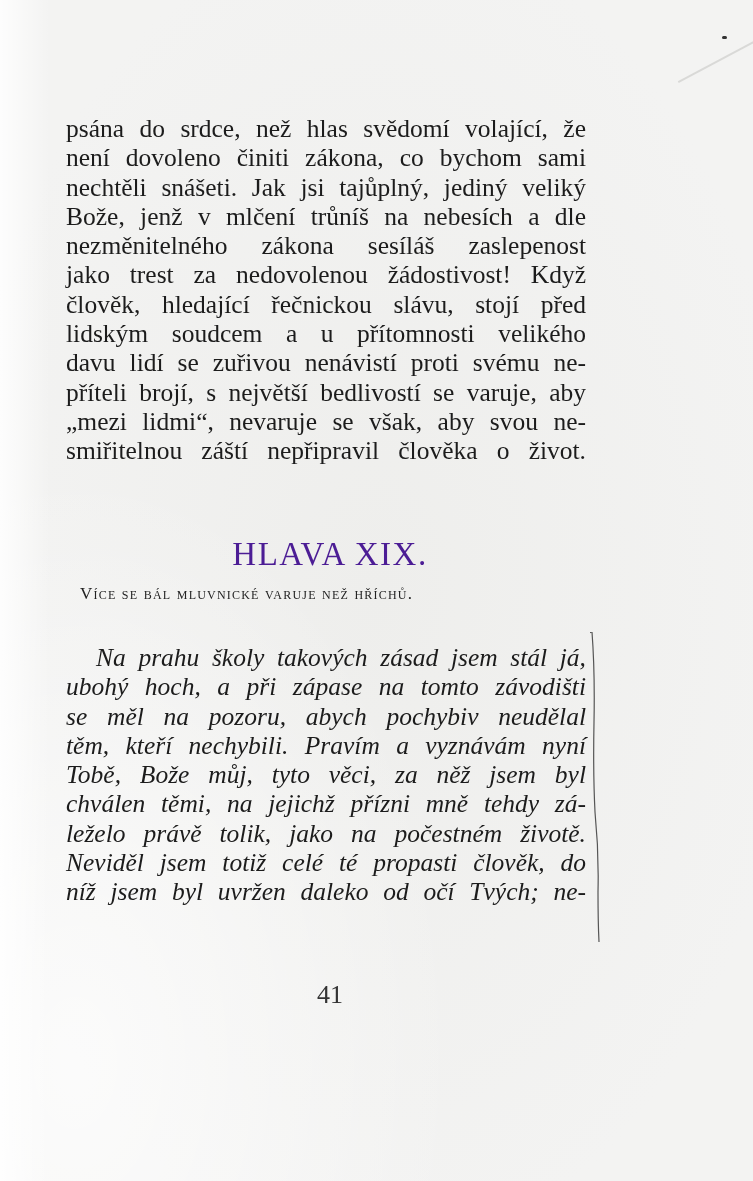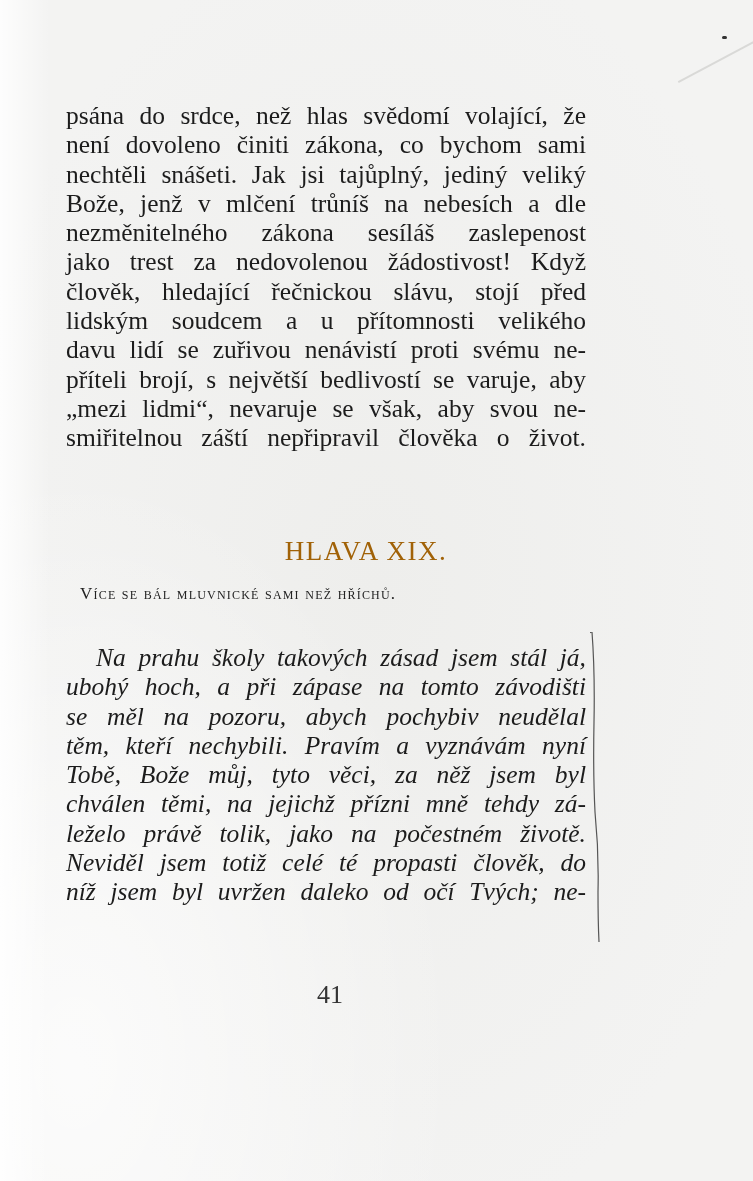--- a/index.html
+++ b/index.html
@@ -61,7 +61,7 @@
     .text-block .line.indent {
       padding-left: 30px;
     }
-    #para-1 { top: 101px; }
+    #para-1 { top: 114px; }
     #para-2 { top: 643px; font-style: italic; }
     .chapter-heading {
       position: absolute;

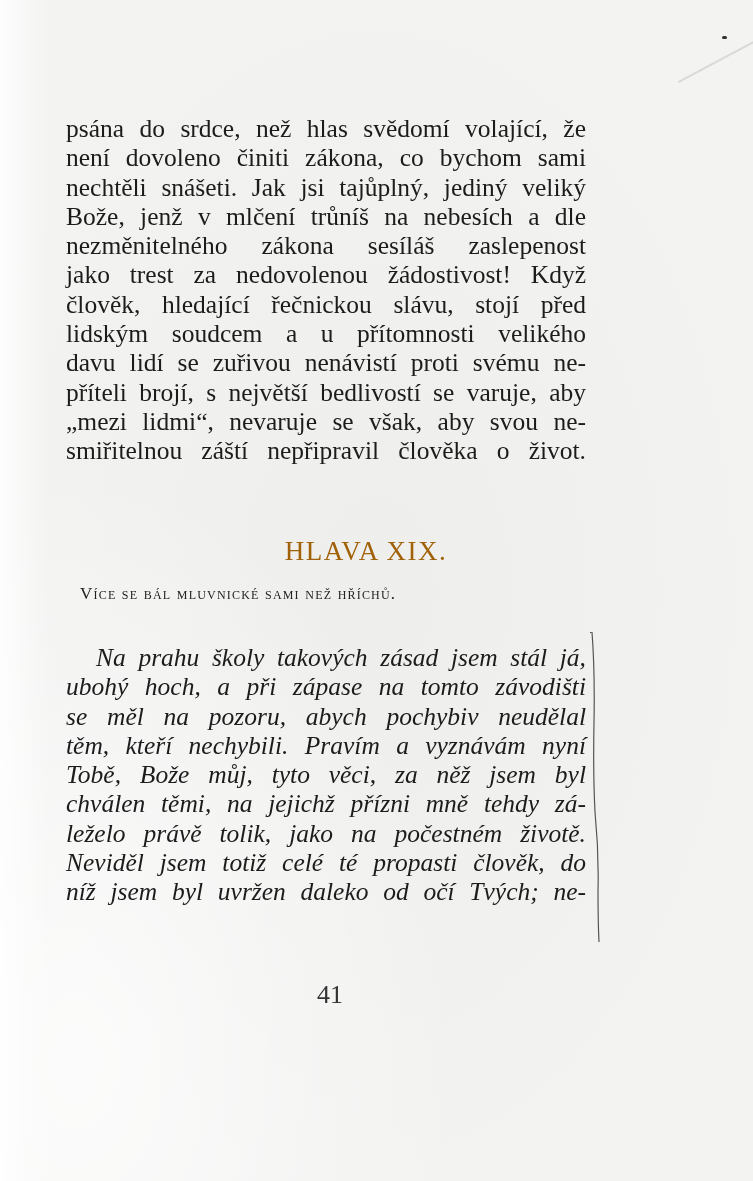--- a/index.html
+++ b/index.html
@@ -70,10 +70,9 @@
       top: 536px;
       text-align: center;
       font-family: "Liberation Serif", "DejaVu Serif", serif;
-      font-size: 27px;
+      font-size: 33px;
       letter-spacing: 1.5px;
-      color: #a16207;
-      margin-left: 36px;
+      color: #4c1d95;
     }
     .chapter-subtitle {
       position: absolute;

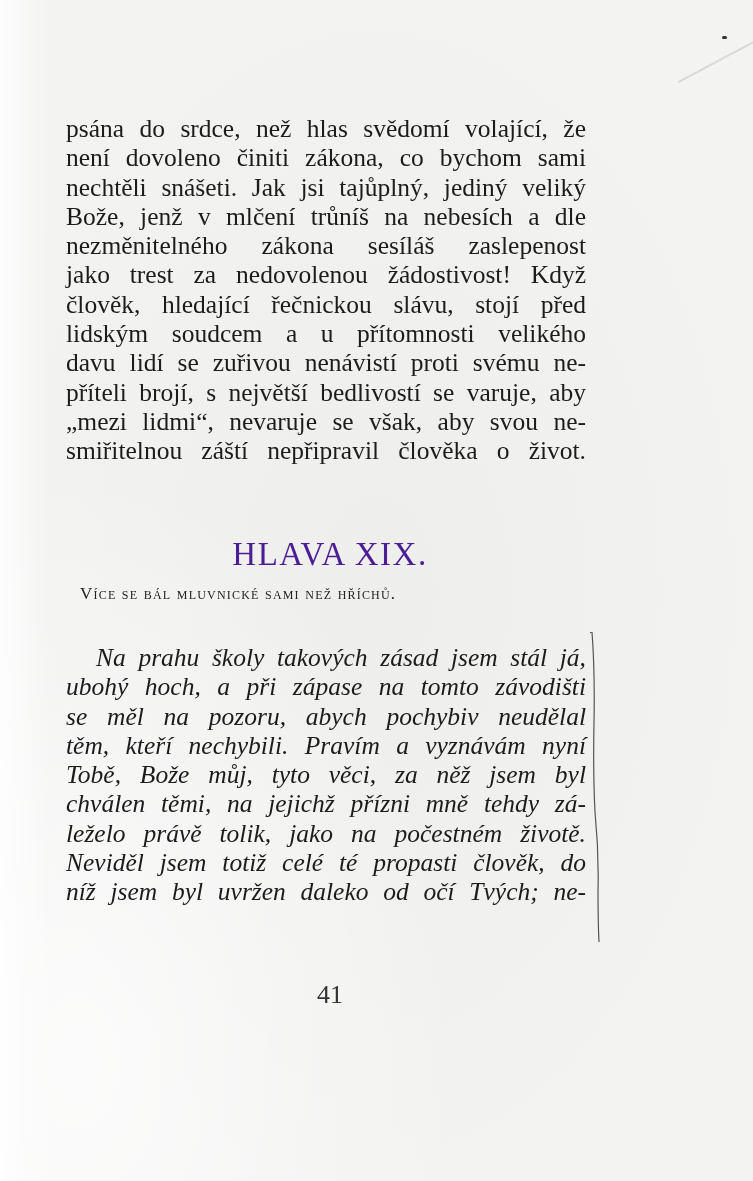--- a/index.html
+++ b/index.html
@@ -127,7 +127,7 @@
 </div>
 
 <div class="chapter-heading">HLAVA XIX.</div>
-<div class="chapter-subtitle">Více se bál mluvnické sami než hříchů.</div>
+<div class="chapter-subtitle">Více se bál mluvnické varuje než hříchů.</div>
 
 <div id="para-2" class="text-block">
   <span class="line indent">Na prahu školy takových zásad jsem stál já,</span>

